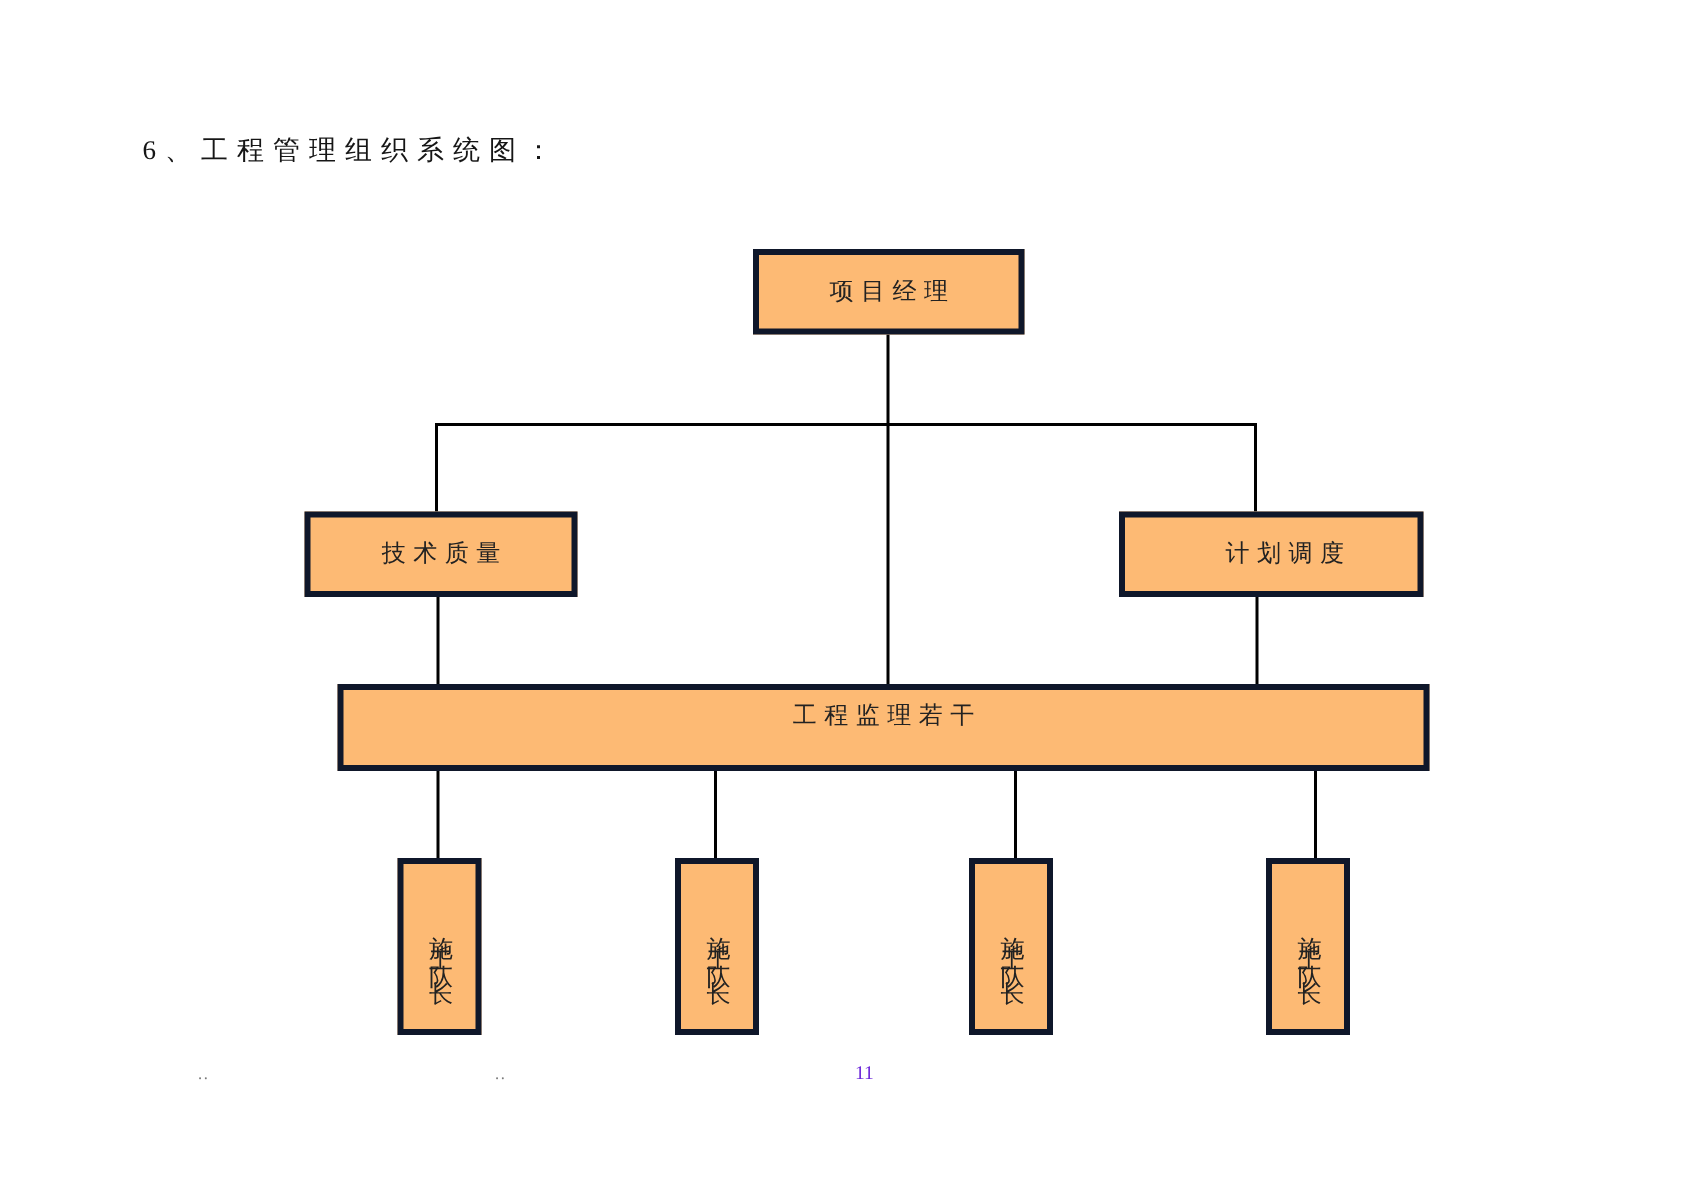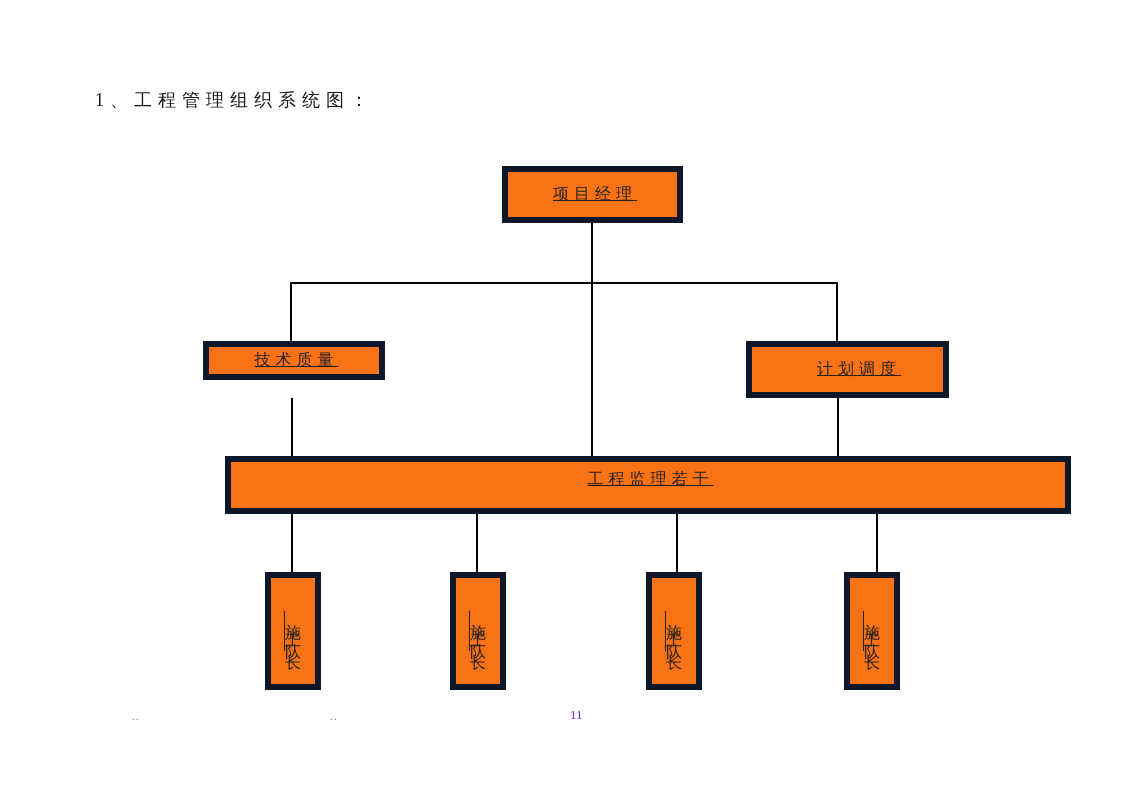--- a/index.html
+++ b/index.html
@@ -95,7 +95,7 @@
 
 <div class="page">
 
-  <div class="doc-heading">1、工程管理组织系统图：</div>
+  <div class="doc-heading">6、工程管理组织系统图：</div>
 
   <div class="line vline" style="left:591px; top:223px; height:60px;"></div>
   <div class="line hline" style="left:290px; top:282px; width:547px;"></div>

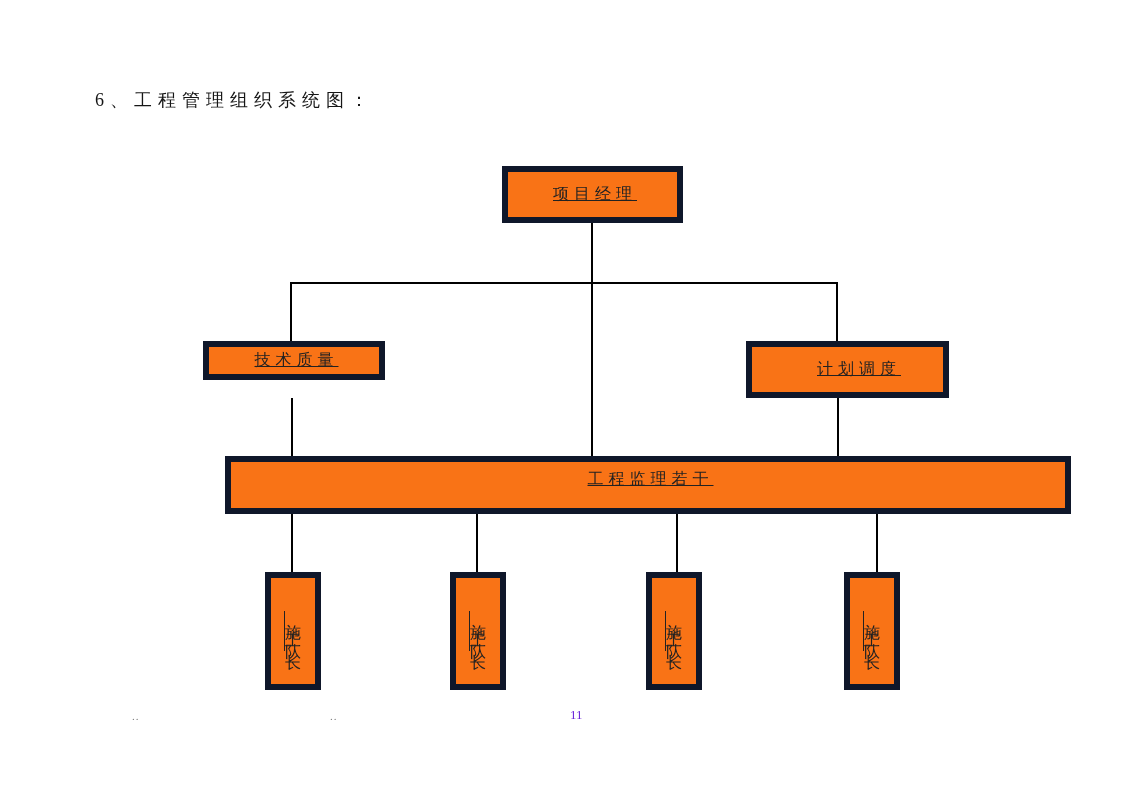--- a/index.html
+++ b/index.html
@@ -30,15 +30,14 @@
   .node {
     position: absolute;
     box-sizing: border-box;
-    border: 6px solid #0f172a;
-    background: #f97316;
+    border: 4px solid #0f172a;
+    background: #fdba74;
     display: flex;
     align-items: center;
     justify-content: center;
     font-size: 16px;
     color: #222222;
     white-space: nowrap;
-    text-decoration: underline;
   }
   .node .lbl {
     letter-spacing: 5px;

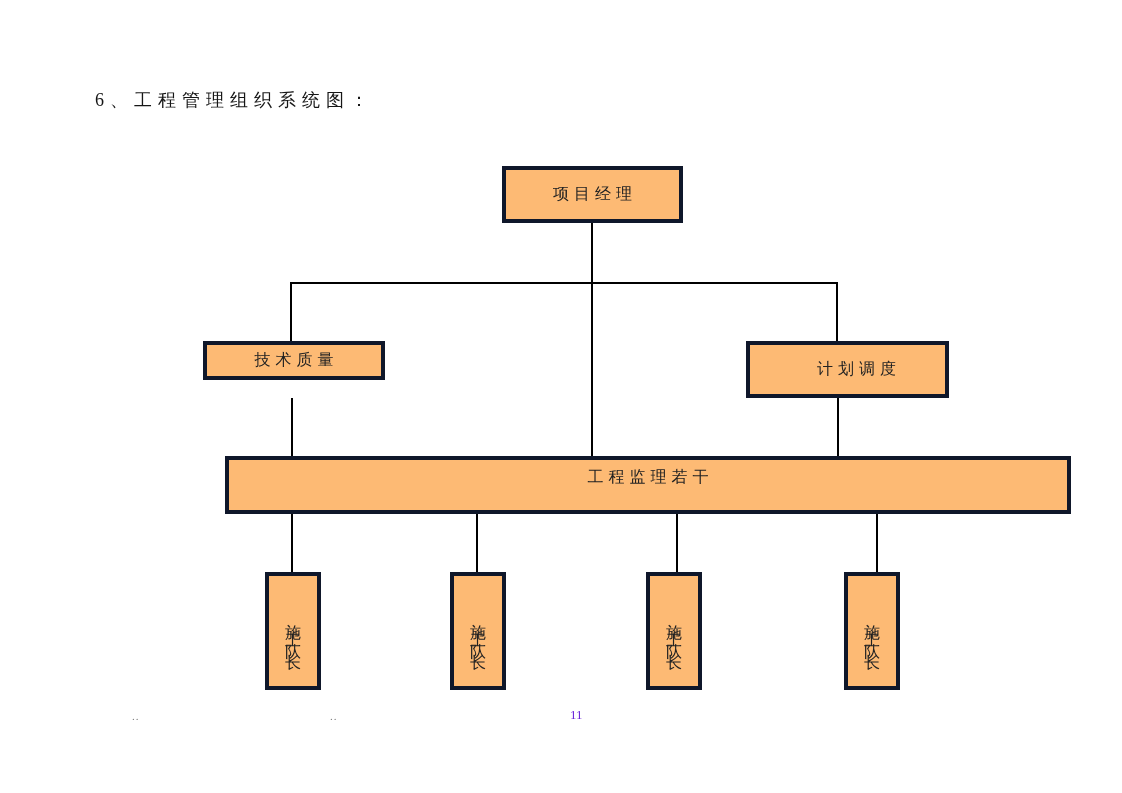--- a/index.html
+++ b/index.html
@@ -44,7 +44,7 @@
     text-indent: 5px;
   }
   .node-top    { left: 502px; top: 166px; width: 181px; height: 57px; }
-  .node-tech   { left: 203px; top: 341px; width: 182px; height: 39px; }
+  .node-tech   { left: 203px; top: 341px; width: 182px; height: 57px; }
   .node-plan   { left: 746px; top: 341px; width: 203px; height: 57px; padding-left: 18px; }
   .node-wide   { left: 225px; top: 456px; width: 846px; height: 58px;
                  align-items: flex-start; }

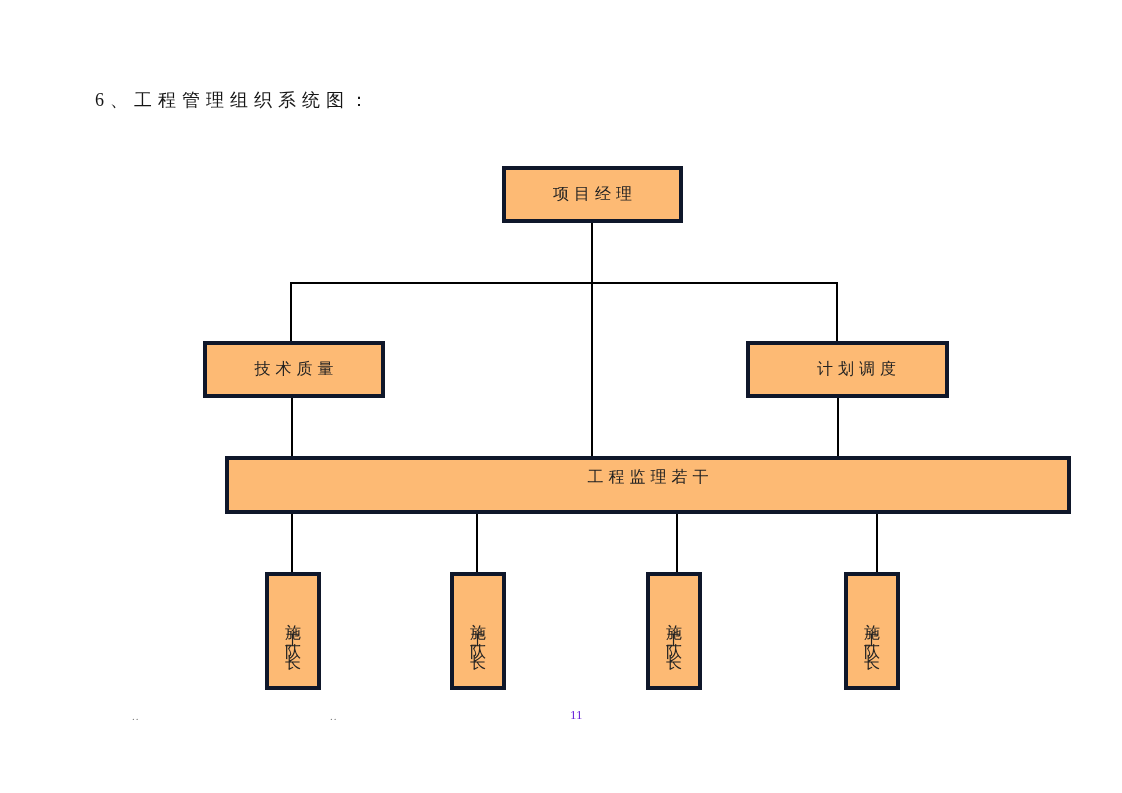--- a/index.html
+++ b/index.html
@@ -46,7 +46,7 @@
   .node-top    { left: 502px; top: 166px; width: 181px; height: 57px; }
   .node-tech   { left: 203px; top: 341px; width: 182px; height: 57px; }
   .node-plan   { left: 746px; top: 341px; width: 203px; height: 57px; padding-left: 18px; }
-  .node-wide   { left: 225px; top: 456px; width: 846px; height: 58px;
+  .node-wide   { left: 225px; top: 456px; width: 728px; height: 58px;
                  align-items: flex-start; }
   .node-wide .lbl { margin-top: 7px; }
   .node-crew {

